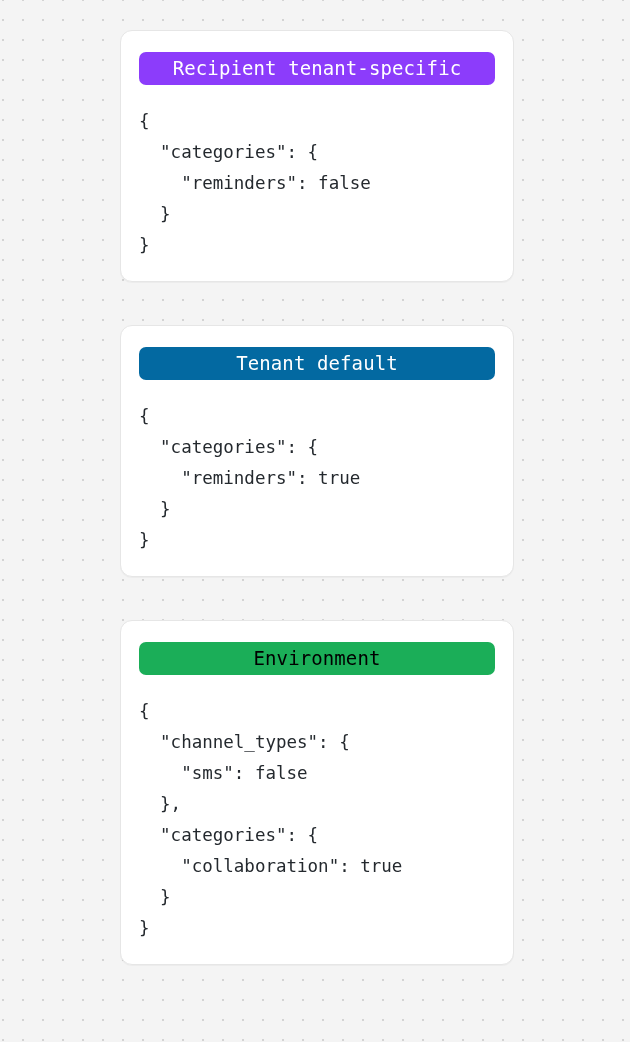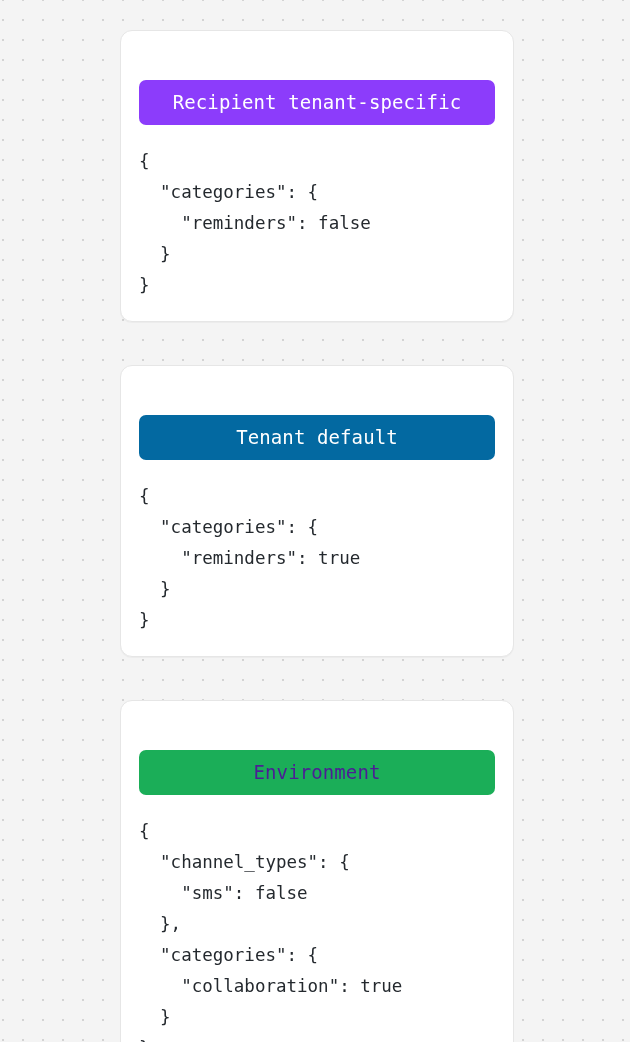--- a/index.html
+++ b/index.html
@@ -44,7 +44,7 @@
     display: flex;
     align-items: center;
     justify-content: center;
-    height: 45px;
+    height: 33px;
     border-radius: 7px;
     color: #ffffff;
     font-family: "DejaVu Sans Mono", "Liberation Mono", monospace;
@@ -53,7 +53,6 @@
     letter-spacing: 0.1px;
     line-height: 1;
     user-select: none;
-    margin-top: 28px;
   }
 
   .layer-code {

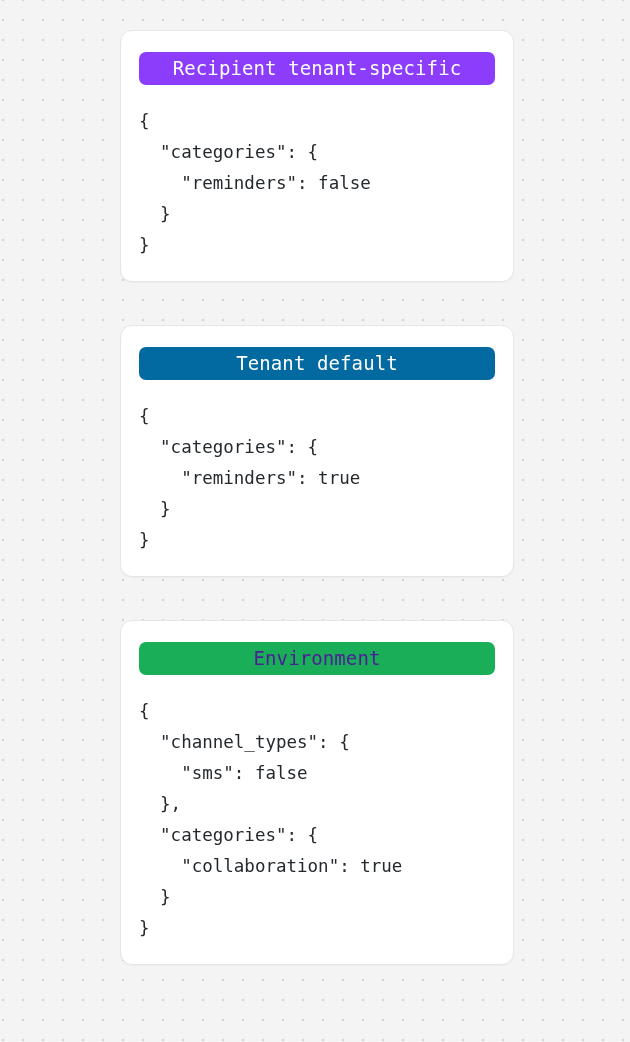--- a/index.html
+++ b/index.html
@@ -91,7 +91,7 @@
   </div>
 
   <div class="layer-card">
-    <div class="layer-badge" style="background-color: rgb(27, 174, 88); color: #4c1d95;">Environment</div>
+    <div class="layer-badge" style="background-color: rgb(27, 174, 88); color: #000000;">Environment</div>
     <pre class="layer-code">{
   "channel_types": {
     "sms": false

